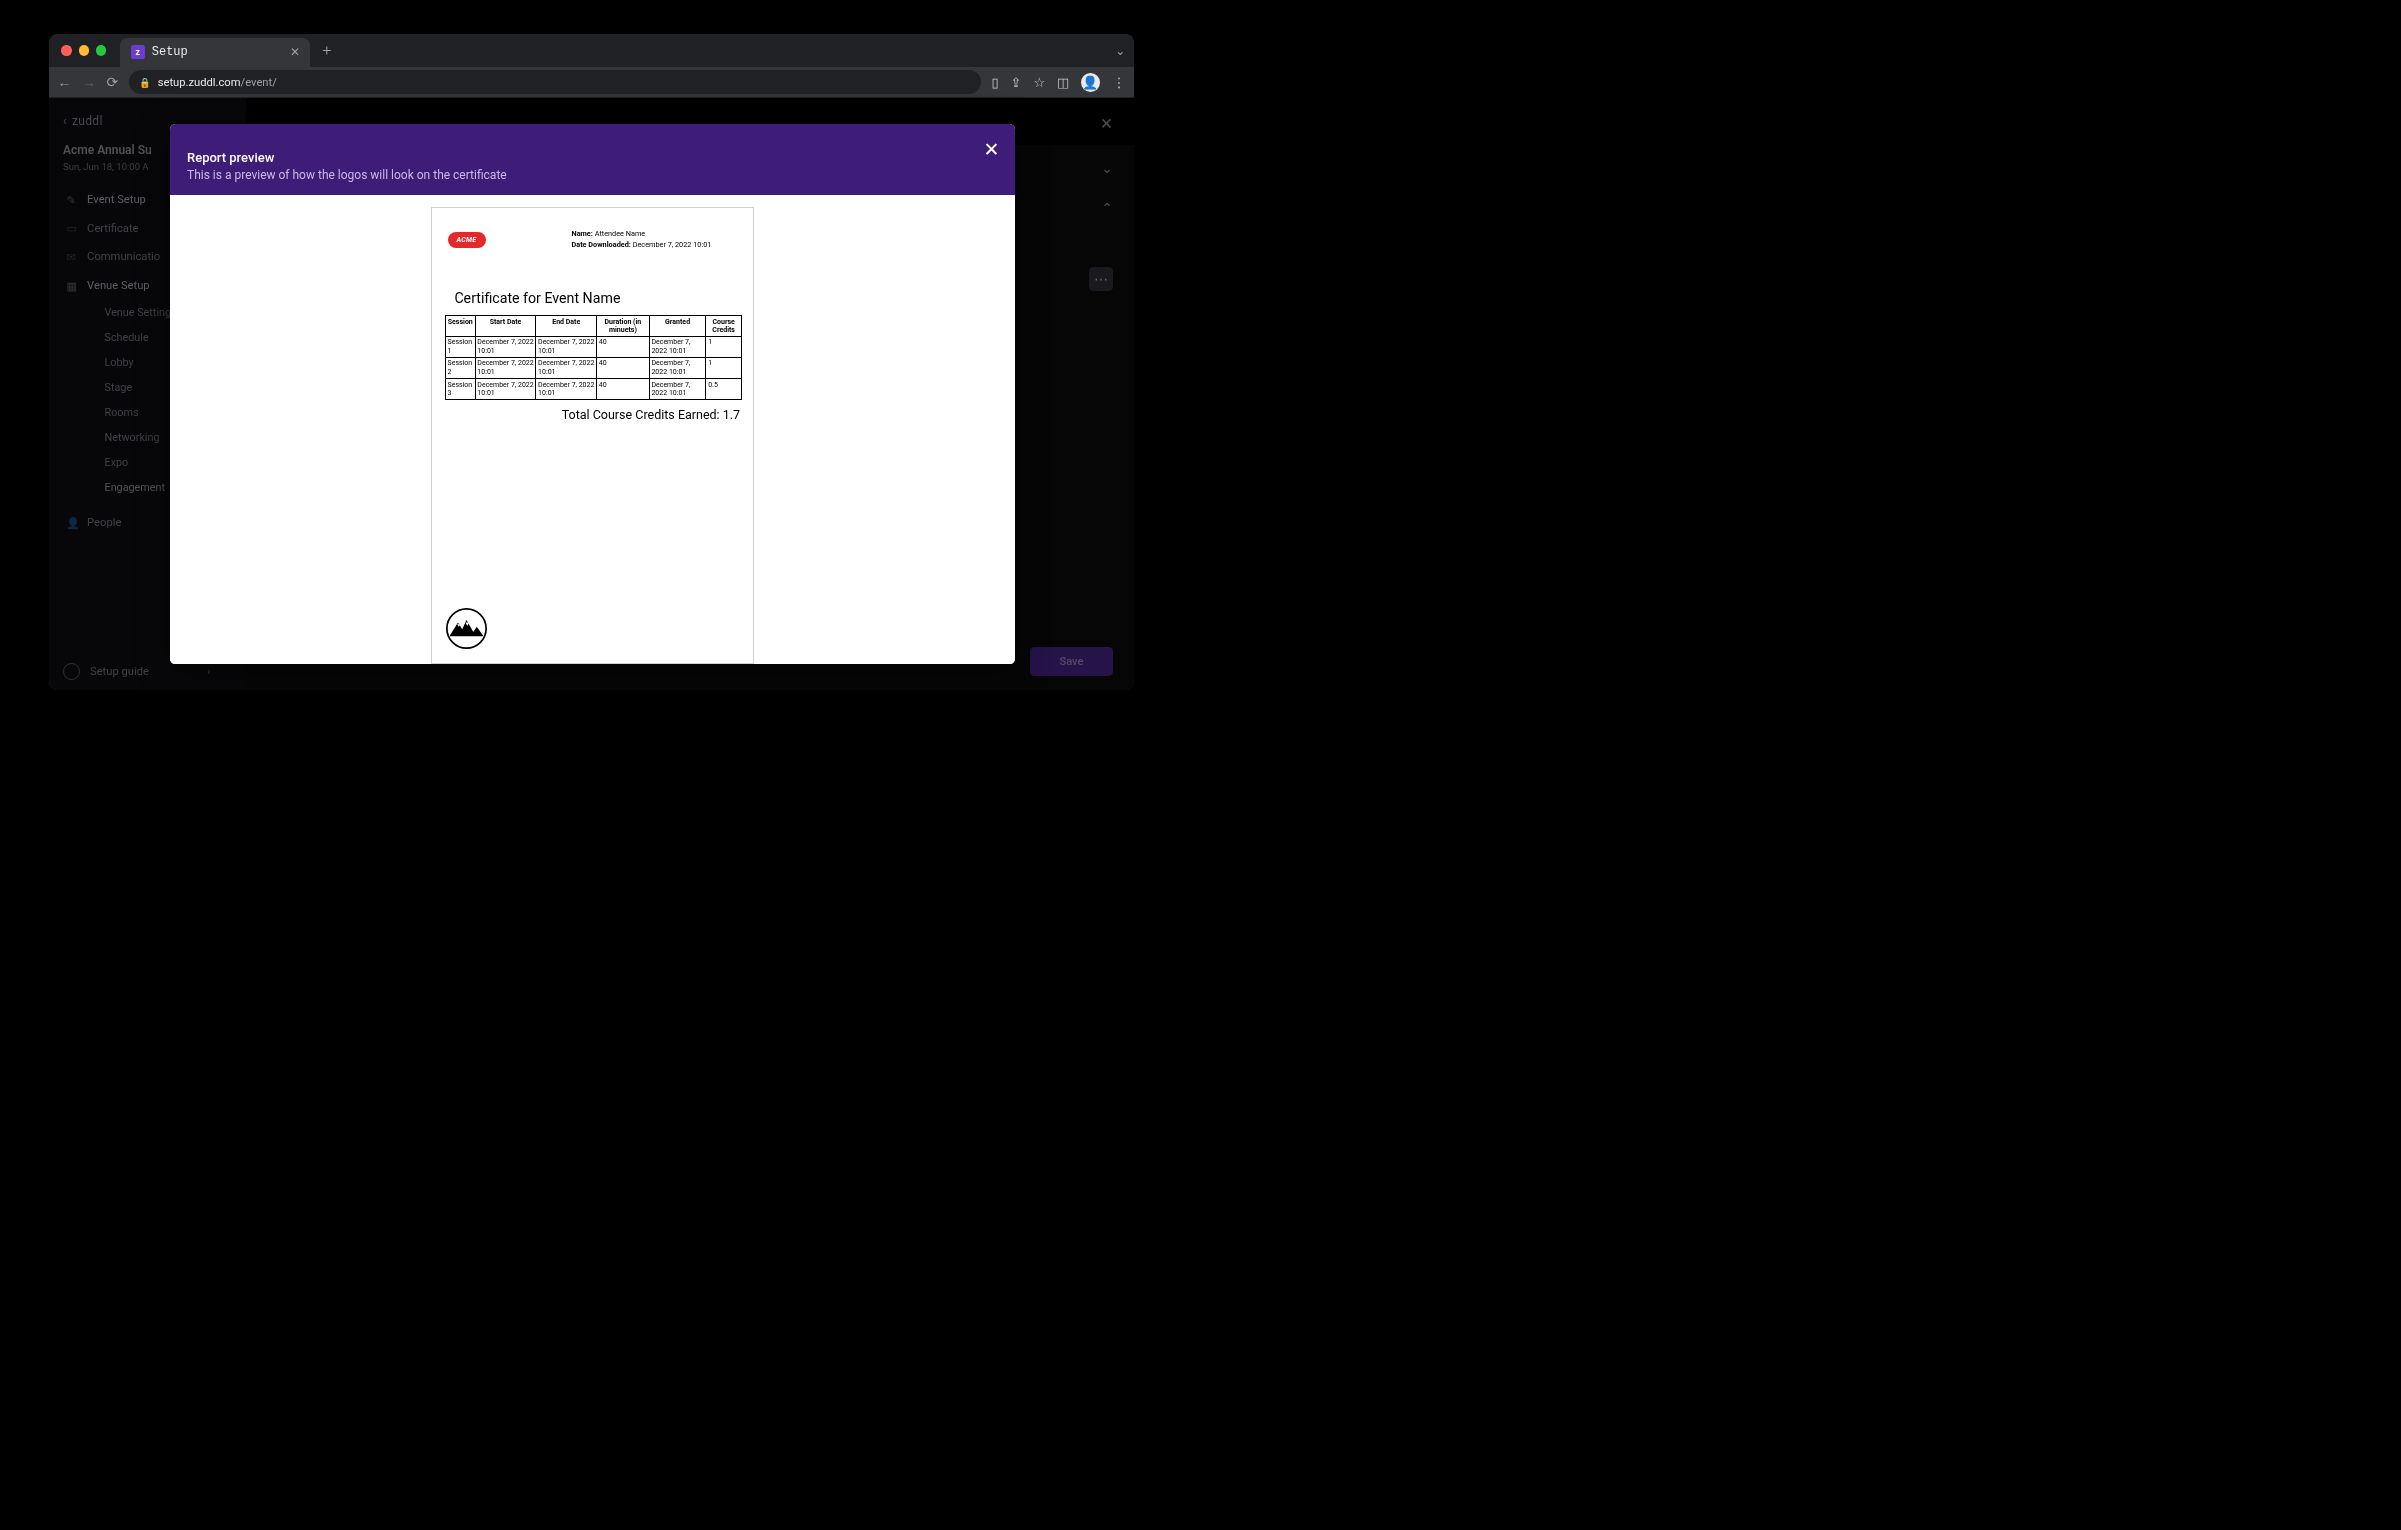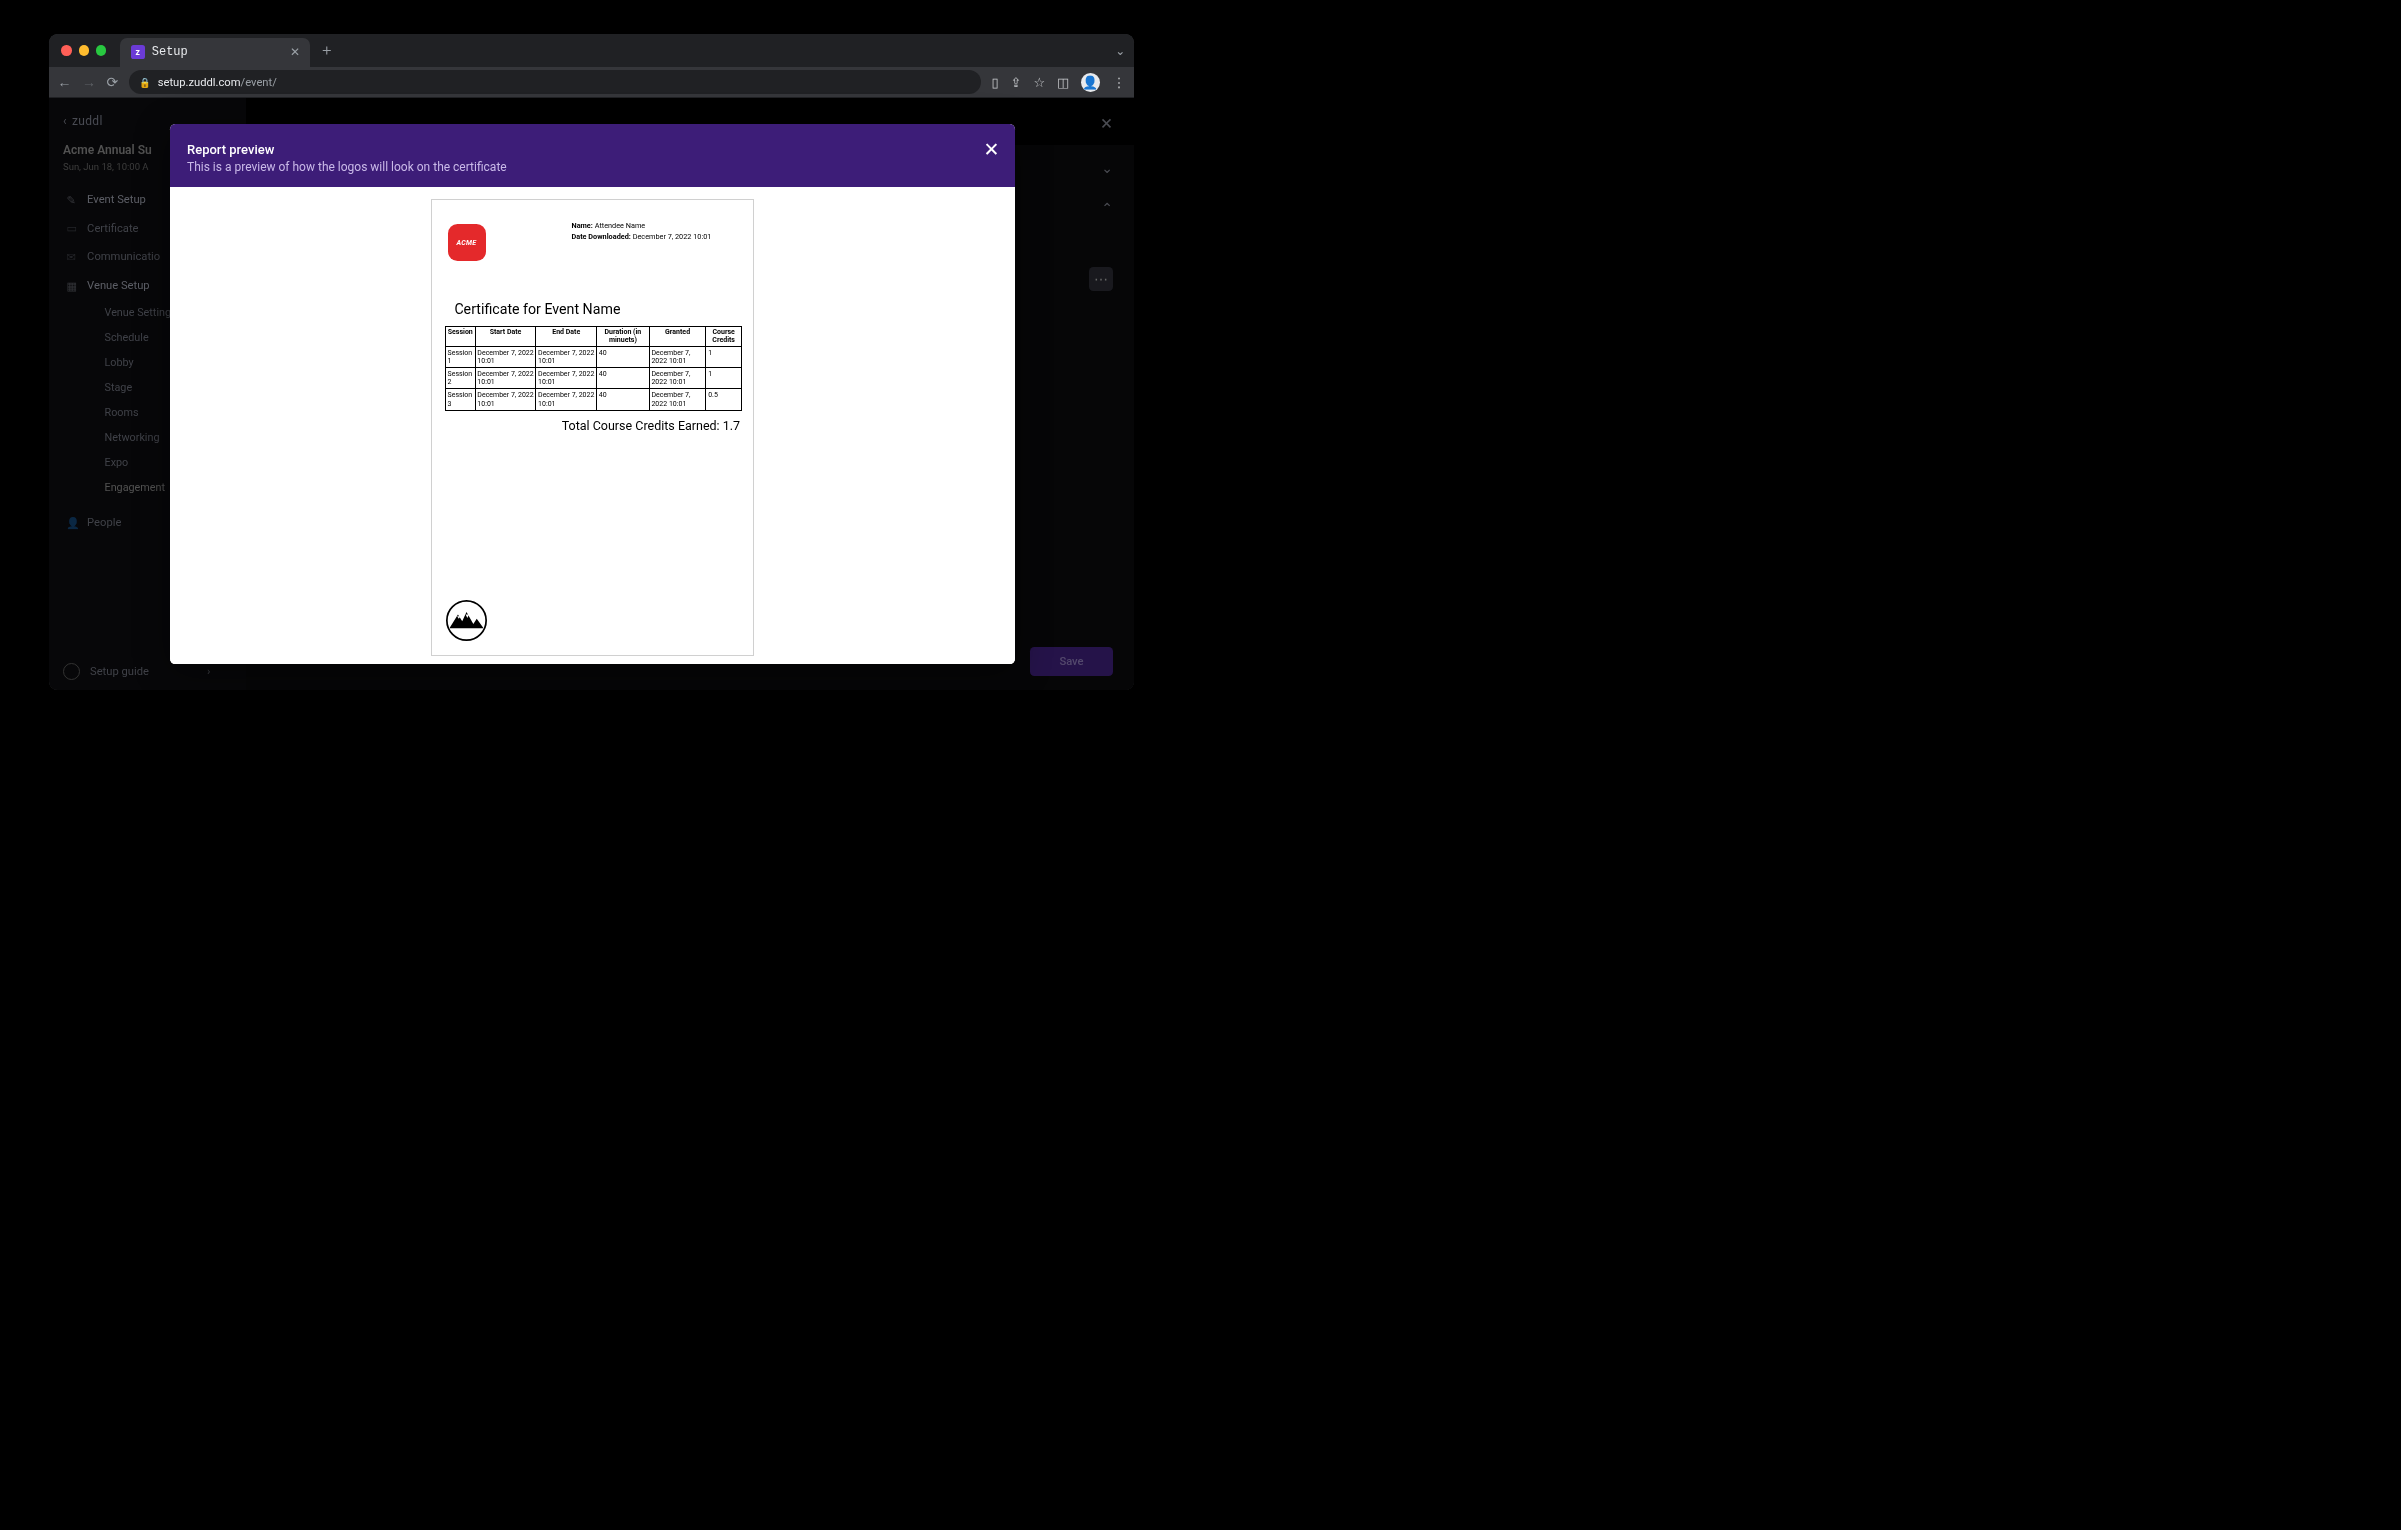--- a/index.html
+++ b/index.html
@@ -54,7 +54,7 @@
     
     .overlay{position:absolute;inset:0;background:rgba(0,0,0,0.4);}
     .modal{position:absolute;left:121px;top:26px;width:845px;height:540px;background:#fff;border-radius:5.2px;overflow:hidden;box-shadow:0 7px 35px rgba(0,0,0,.45);}
-    .modal-header{background:#3d1d78;color:#fff;padding:18px 17px 13px;position:relative;}
+    .modal-header{background:#3d1d78;color:#fff;padding:26px 17px 13px;position:relative;}
     .modal-title{font-size:13px;font-weight:500;}
     .modal-sub{font-size:12px;color:#c9b9e8;margin-top:2.6px;}
     .modal-close{position:absolute;top:15.5px;right:15.5px;color:#fff;font-size:19px;cursor:pointer;line-height:1;}

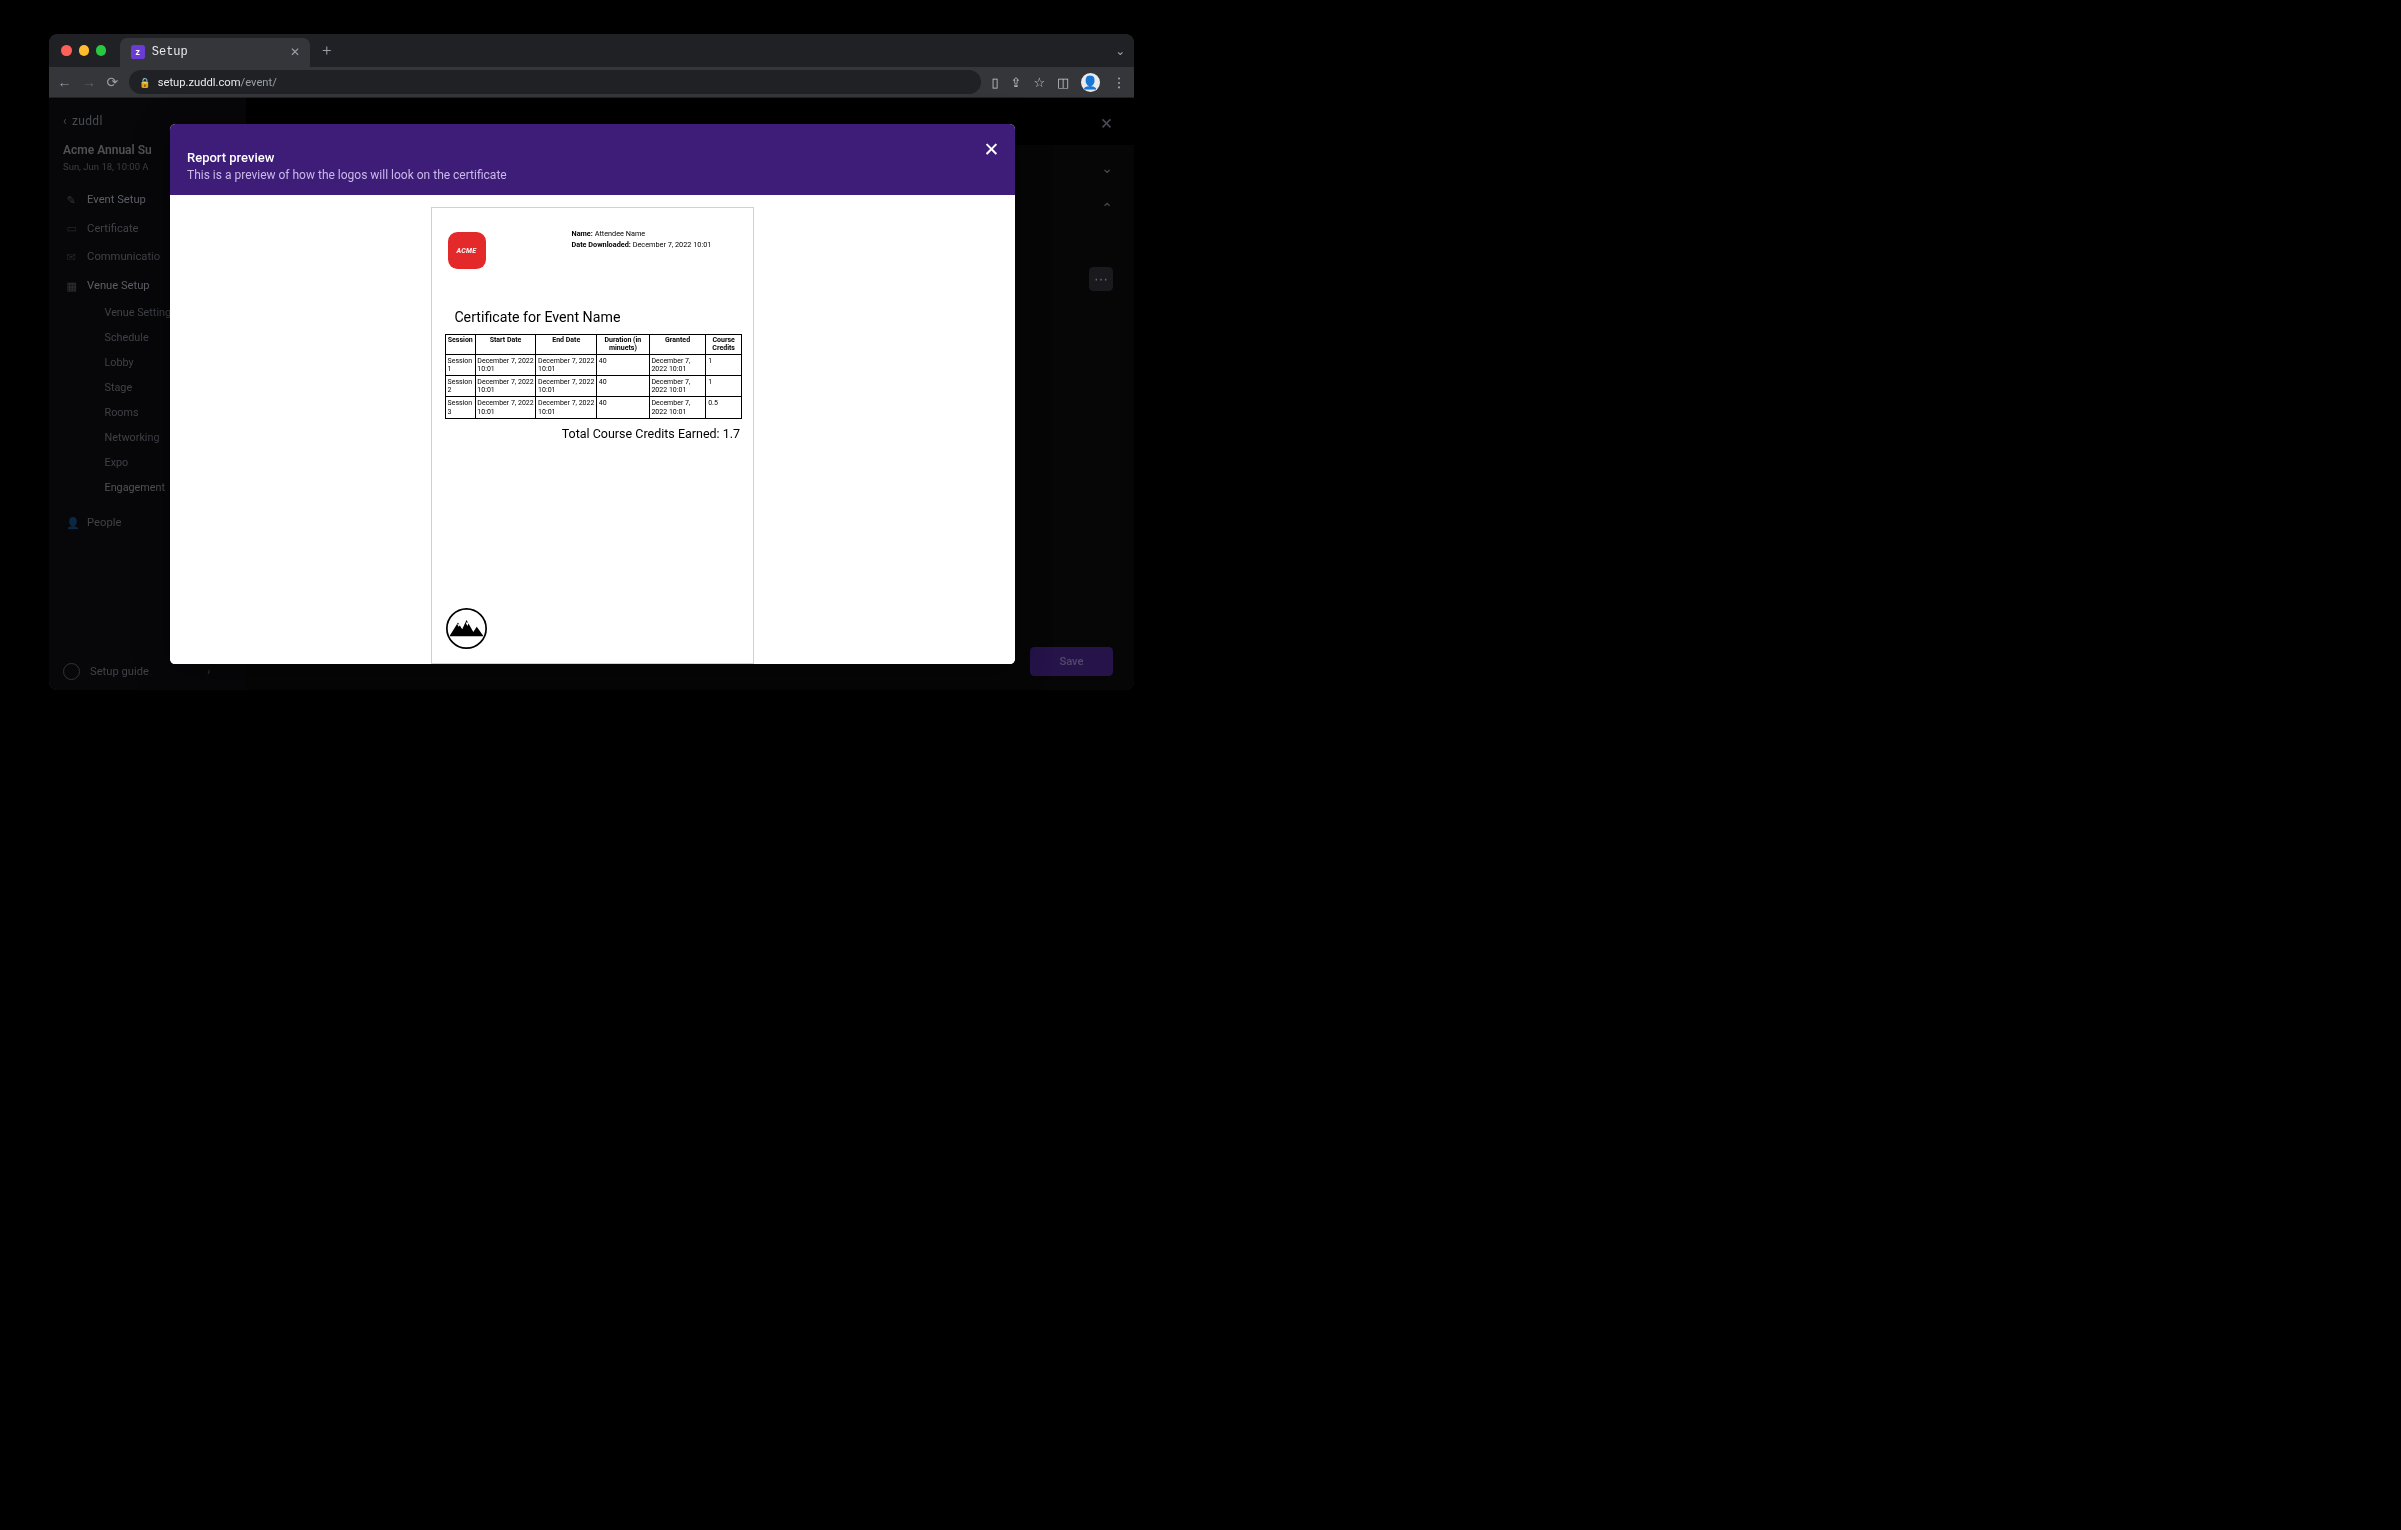--- a/index.html
+++ b/index.html
@@ -62,7 +62,7 @@
     
     .cert-page{width:323px;height:457px;border:0.9px solid #d0d0d0;background:#fff;padding:21px 12px 14px;position:relative;font-family:Arial,Helvetica,sans-serif;}
     .cert-head{display:flex;align-items:flex-start;gap:24px;margin-bottom:40px;}
-    .acme-logo{width:38px;height:37px;background:#e4292b;border-radius:9.5px;position:relative;display:flex;align-items:center;justify-content:center;margin-top:3.5px;margin-left:3.5px;flex-shrink:0;}
+    .acme-logo{width:38px;height:16px;background:#e4292b;border-radius:9.5px;position:relative;display:flex;align-items:center;justify-content:center;margin-top:3.5px;margin-left:3.5px;flex-shrink:0;}
     .acme-logo span{color:#fff;font-size:7px;font-weight:bold;letter-spacing:0.3px;font-style:italic;}
     .cert-meta{font-size:7.3px;color:#000;line-height:1.5;margin-left:62px;}
     .cert-meta b{font-weight:bold;}

